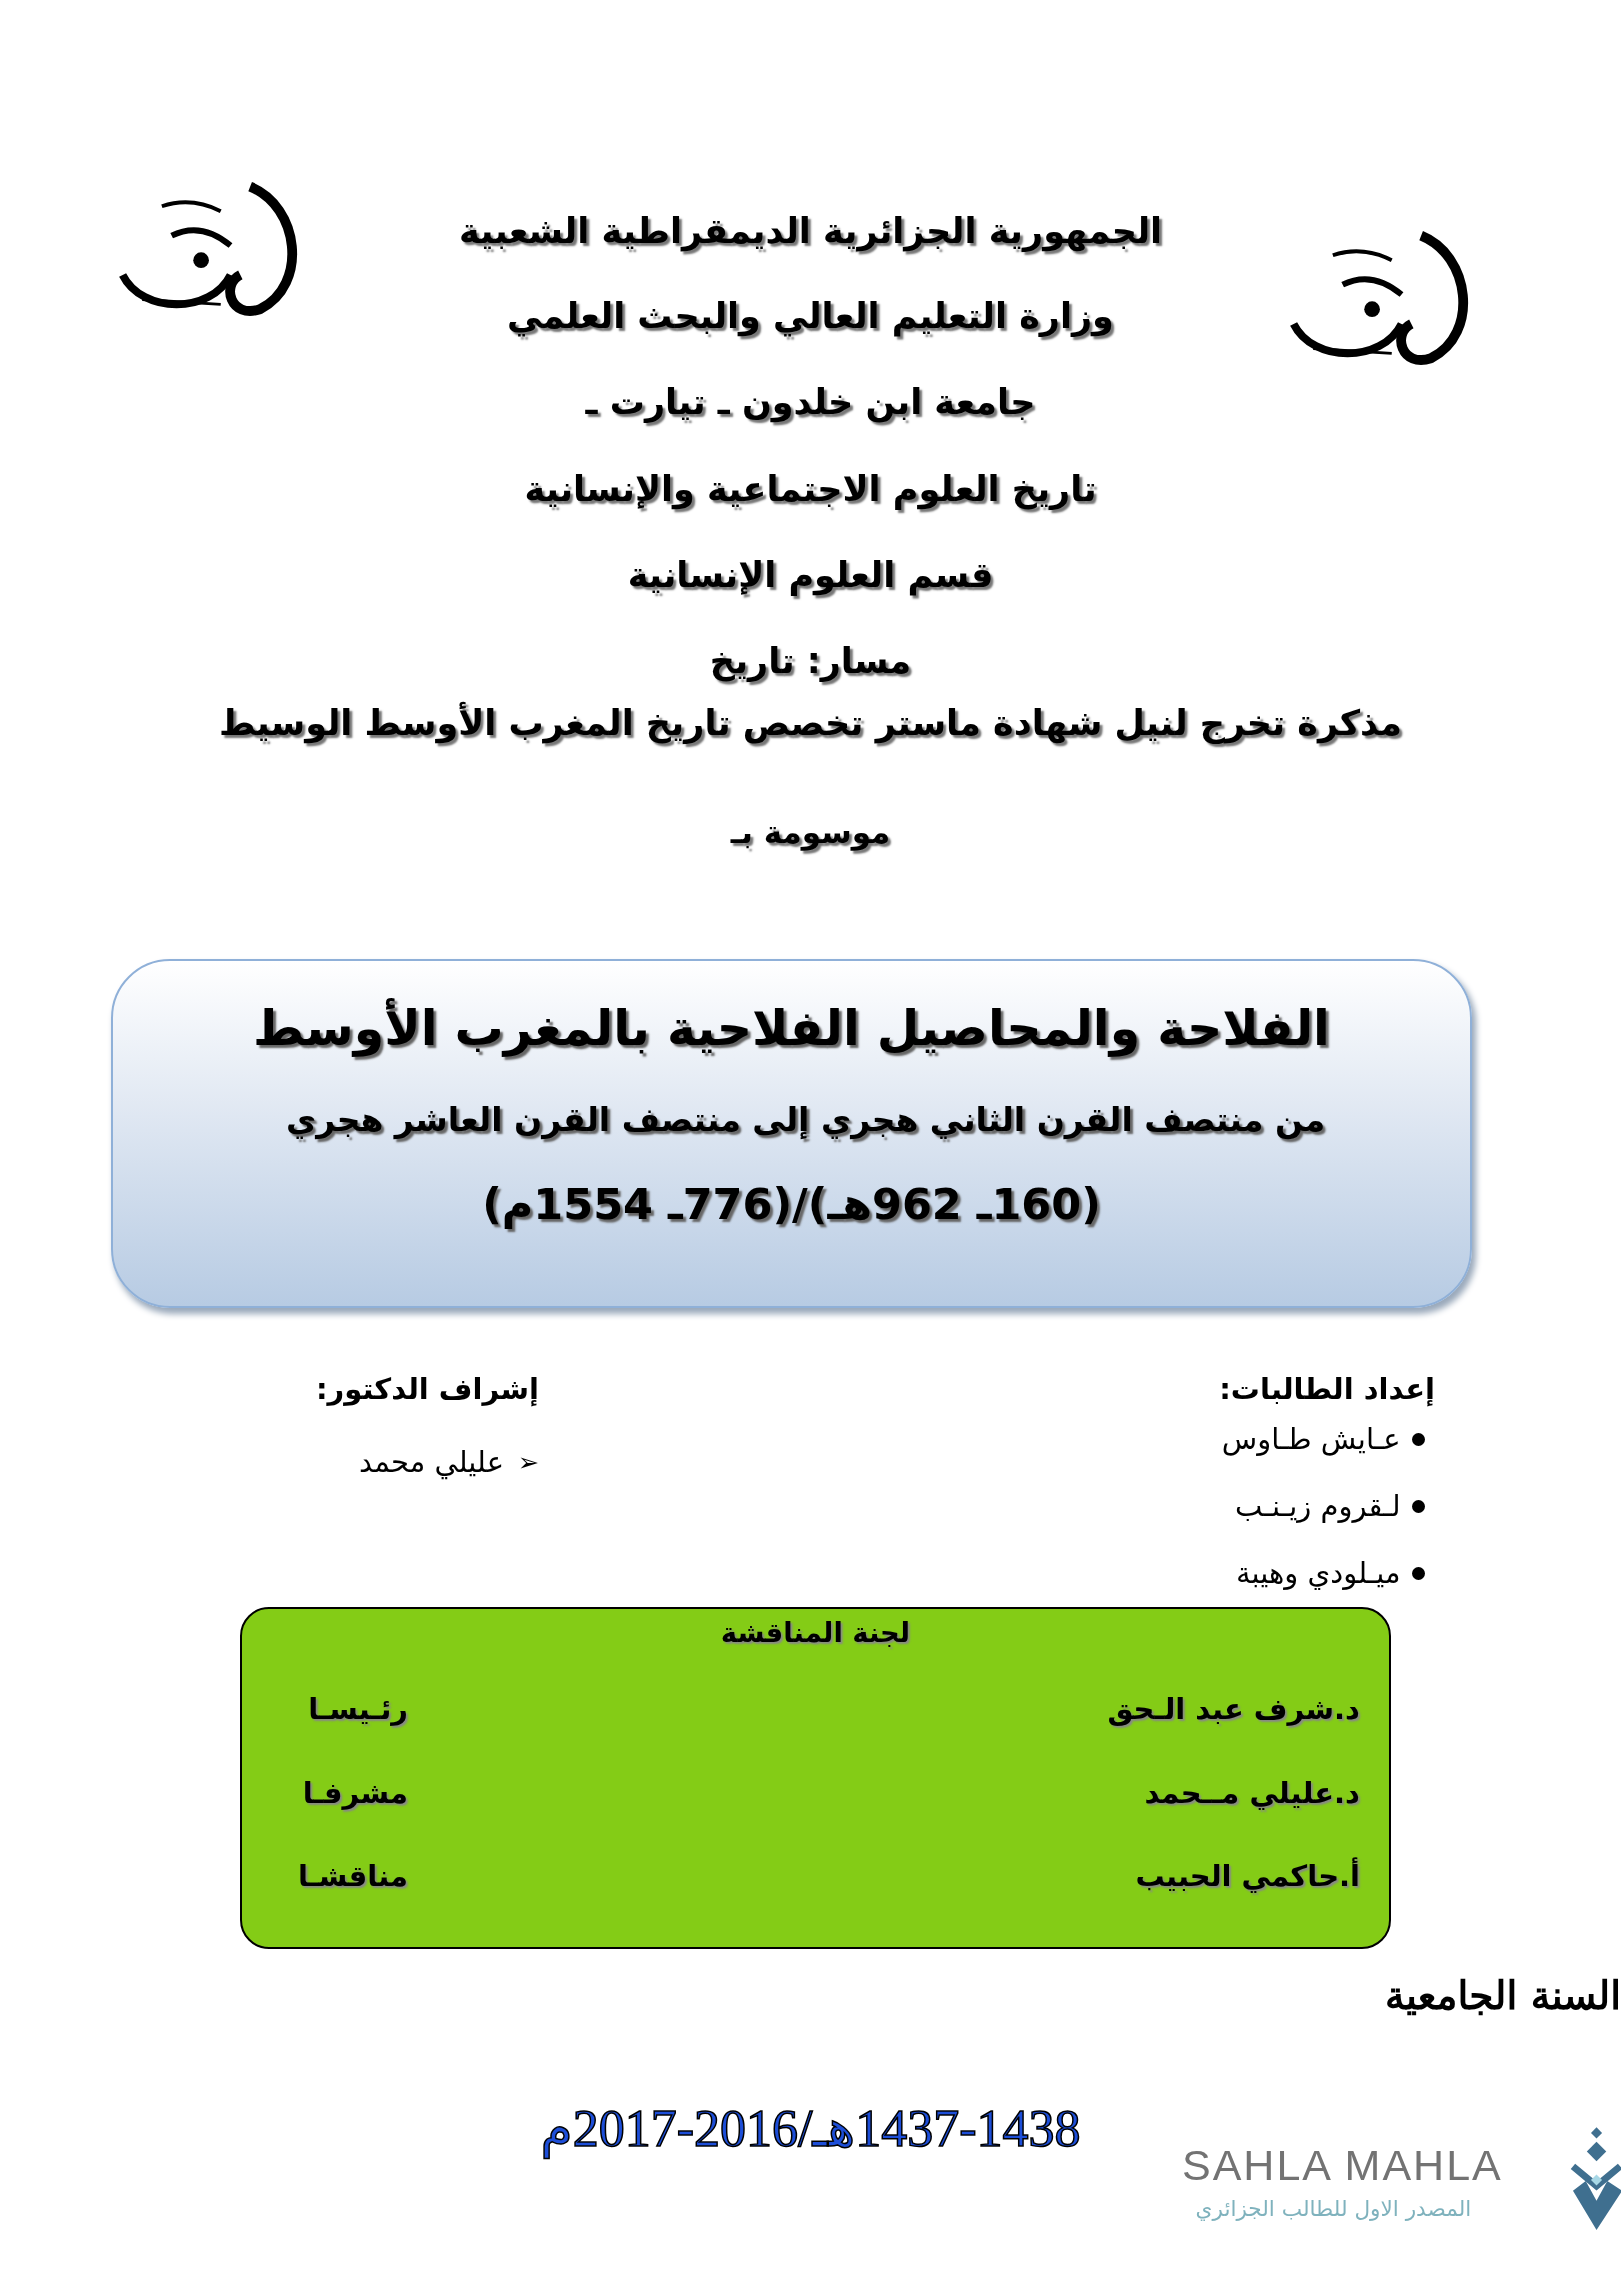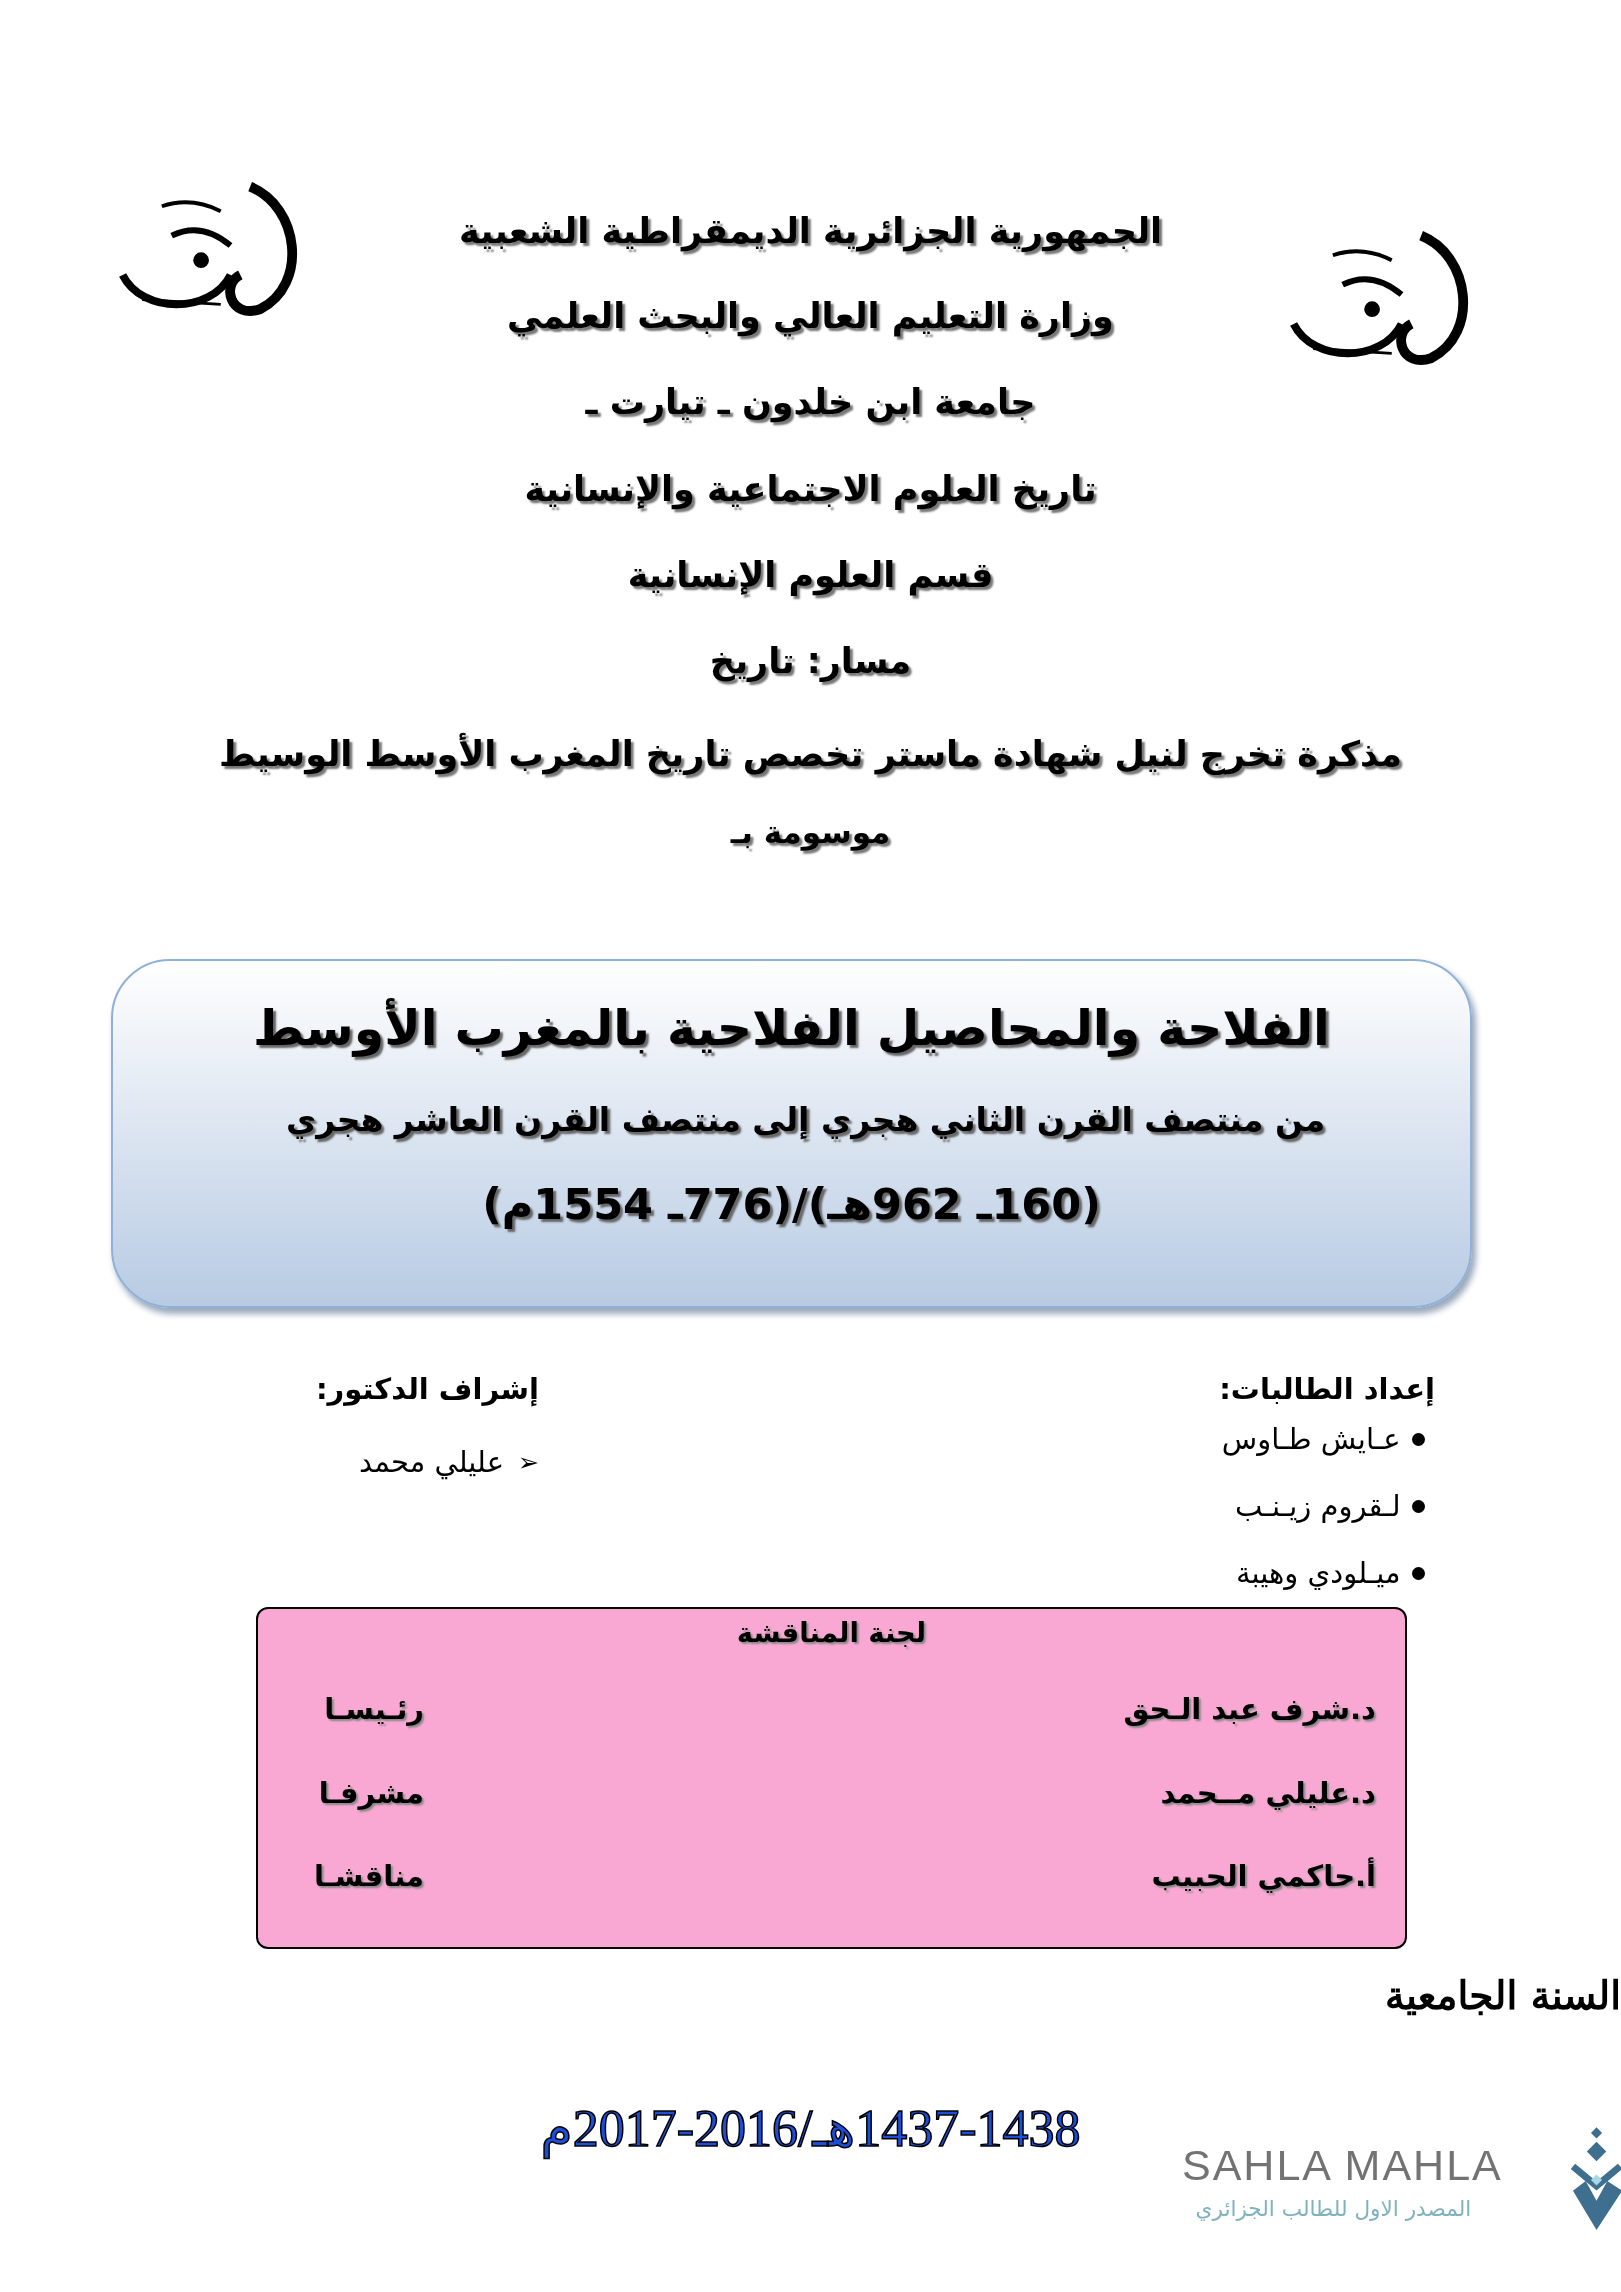--- a/index.html
+++ b/index.html
@@ -71,7 +71,7 @@
 <div class="center-line hdr" style="top:469px;">تاريخ العلوم الاجتماعية والإنسانية</div>
 <div class="center-line hdr" style="top:555px;">قسم العلوم الإنسانية</div>
 <div class="center-line hdr" style="top:641px;">مسار: تاريخ</div>
-<div class="center-line hdr" style="top:734px;">مذكرة تخرج لنيل شهادة ماستر تخصص تاريخ المغرب الأوسط الوسيط</div>
+<div class="center-line hdr" style="top:703px;">مذكرة تخرج لنيل شهادة ماستر تخصص تاريخ المغرب الأوسط الوسيط</div>
 <div class="center-line hdr" style="top:814px; font-size:31px;">موسومة بـ</div>
 
 <div class="title-box">

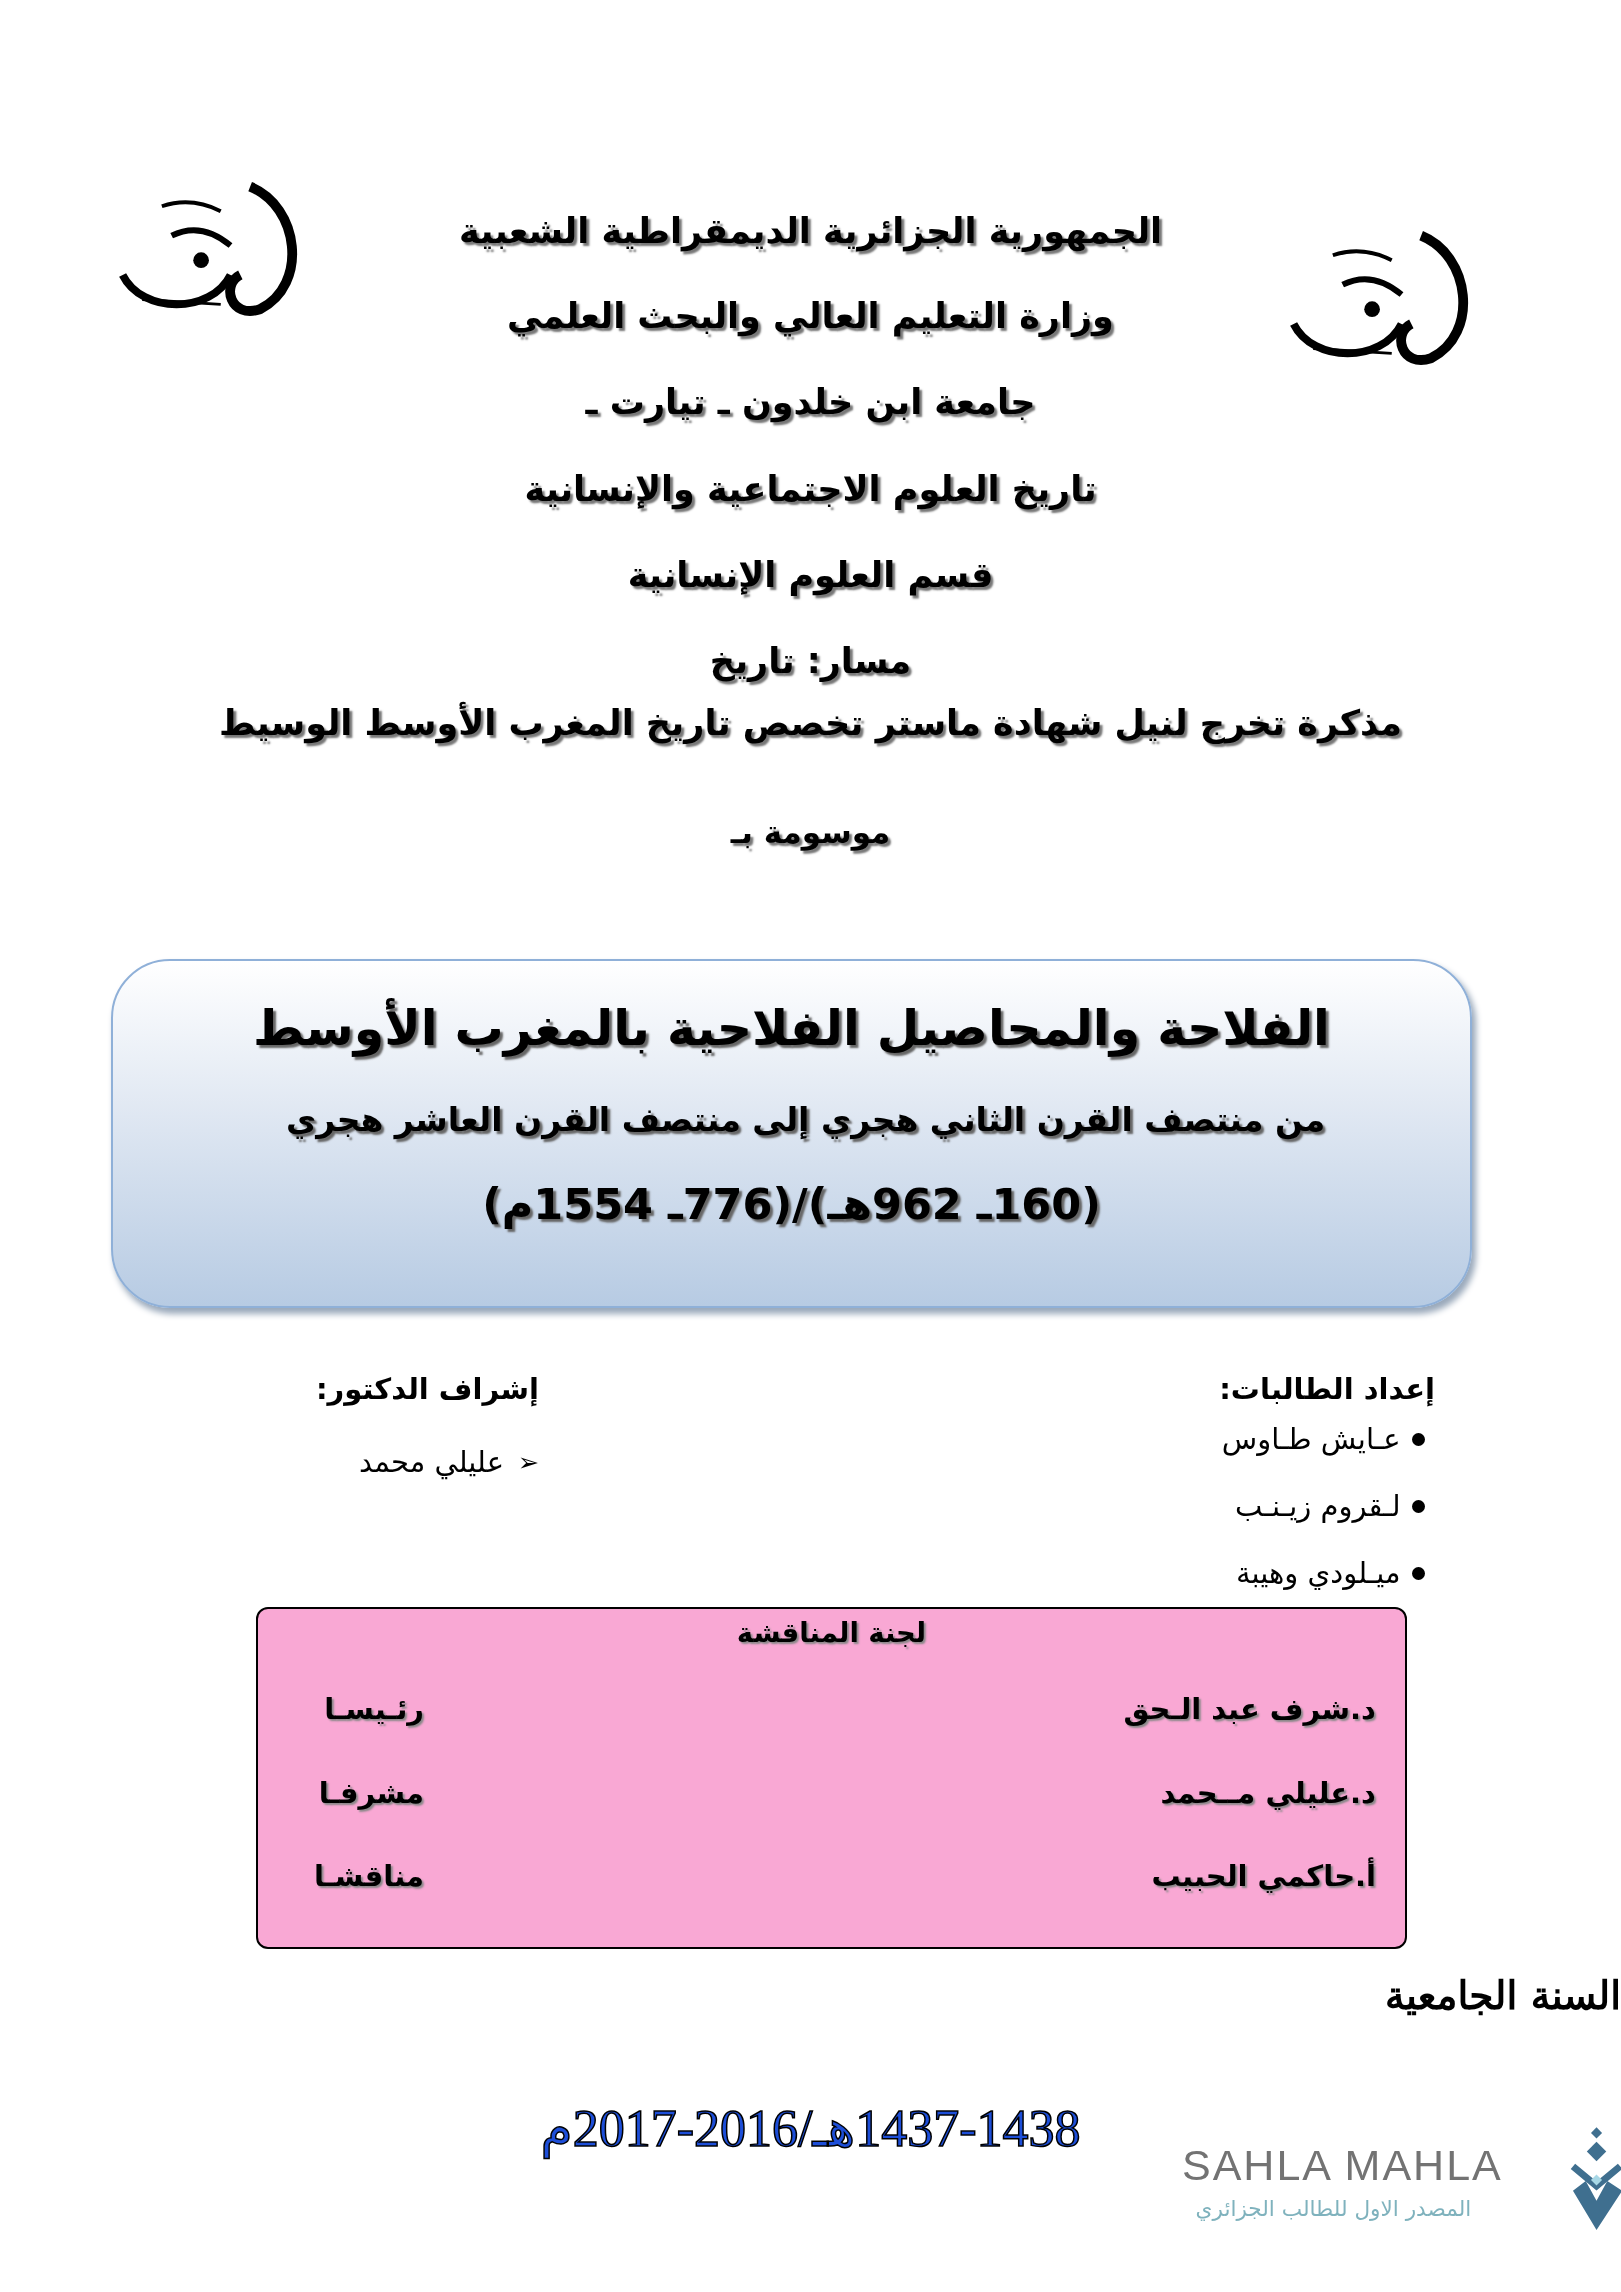--- a/index.html
+++ b/index.html
@@ -27,8 +27,8 @@
   .supervisor .lbl { font-size:29px; font-weight:bold; }
   .supervisor .name { font-size:29px; margin-top:39px; display:flex; align-items:center; gap:13.7px; justify-content:flex-start; }
   .arrow { font-size:25.5px; }
-  .committee { position:absolute; left:256px; top:1607px; width:1147px; height:338px;
-               border:2.9px solid #000; border-radius:12px; direction:rtl; background:#f9a8d4; }
+  .committee { position:absolute; left:240px; top:1607px; width:1147px; height:338px;
+               border:2.9px solid #000; border-radius:29px; direction:rtl; background:#84cc16; }
   .committee .ttl { text-align:center; font-size:27.4px; font-weight:bold; margin-top:7.8px; text-shadow:2px 2px 2px #888; }
   .crow { position:absolute; left:0; right:0; font-size:29px; font-weight:bold; text-shadow:2px 2px 2px #888; }
   .crow .nm { position:absolute; right:29px; }

